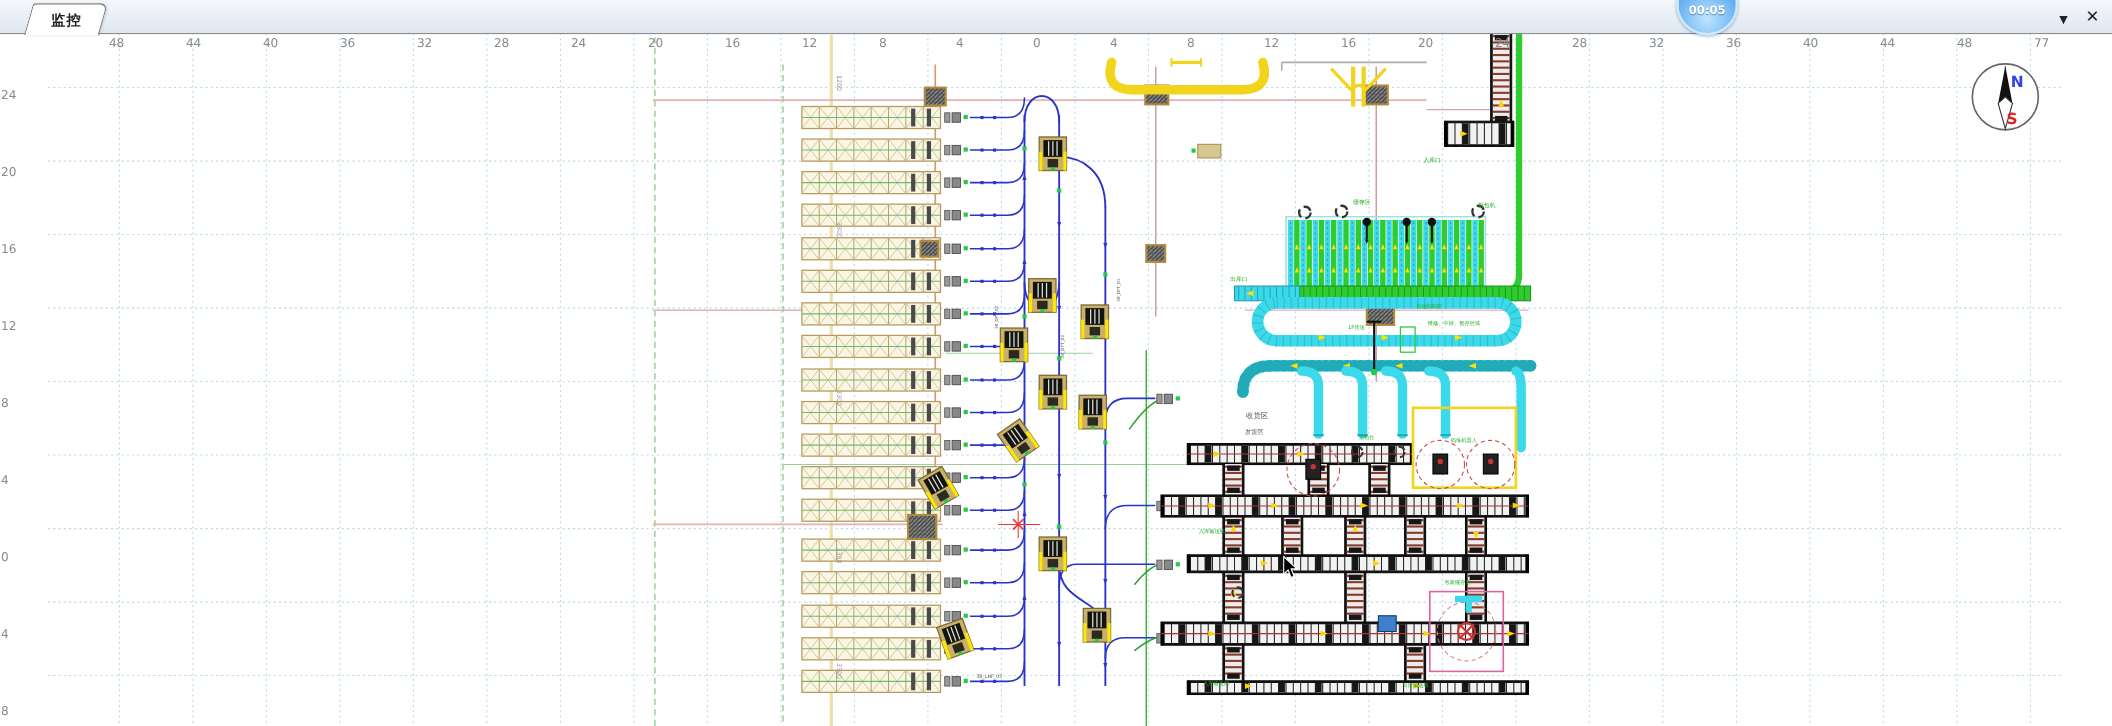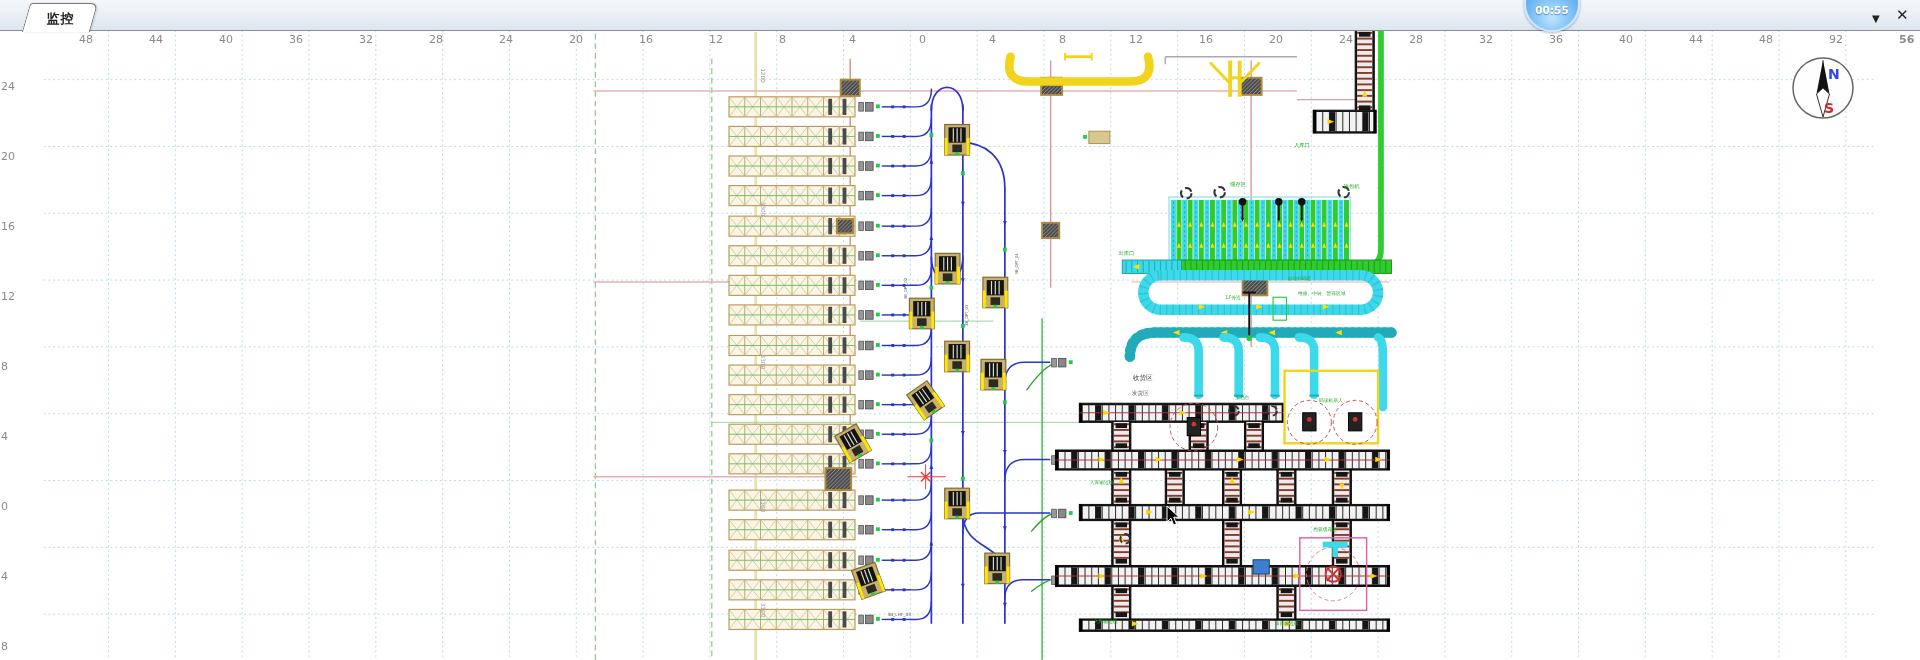--- a/index.html
+++ b/index.html
@@ -34,7 +34,7 @@
     <span>监控</span>
   </div>
   <div class="timer-badge">
-    <span>00:55</span>
+    <span>00:05</span>
   </div>
   <span class="win-btn btn-drop">▼</span>
   <span class="win-btn btn-close">✕</span>

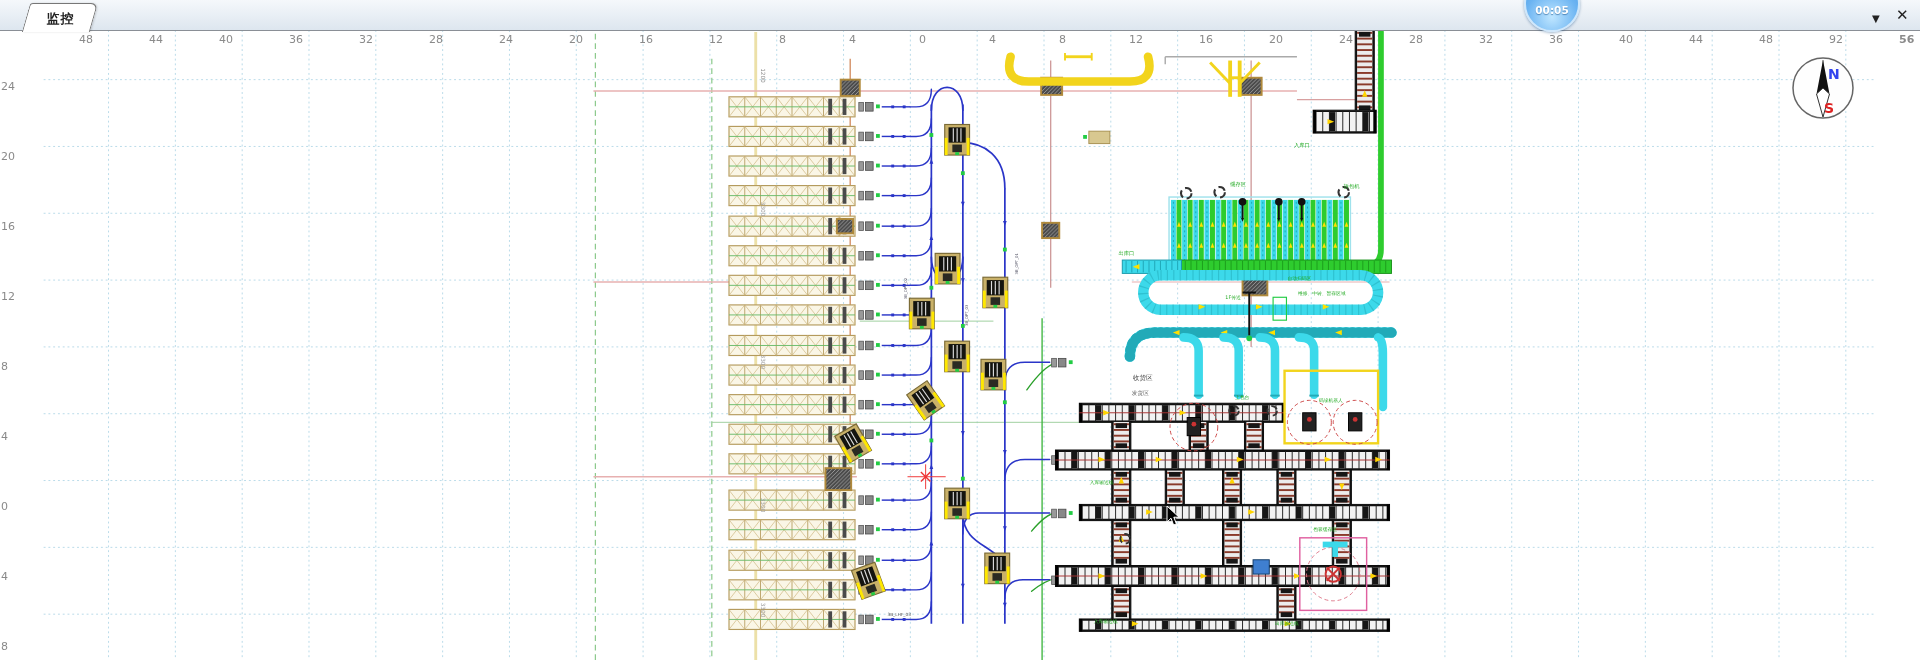--- a/index.html
+++ b/index.html
@@ -21,7 +21,7 @@
   .btn-close{left:1896px;font-size:15px;font-weight:bold;}
   .canvas{position:absolute;left:0;top:30px;width:1920px;height:630px;background:#fff;}
   #map{position:absolute;left:0;top:0;}
-  .ruler-top span{position:absolute;top:3px;font-size:11px;color:#8a8a8a;z-index:5;}
+  .ruler-top span{position:absolute;top:3px;font-size:11px;color:#8a8a8a;z-index:5;margin-left:20px;}
   .ruler-left span{position:absolute;left:1px;font-size:11px;color:#8a8a8a;z-index:5;}
   .compass{position:absolute;left:1790px;top:25px;width:66px;height:66px;z-index:6;}
   .cursor{position:absolute;left:1166px;top:475px;z-index:60;}

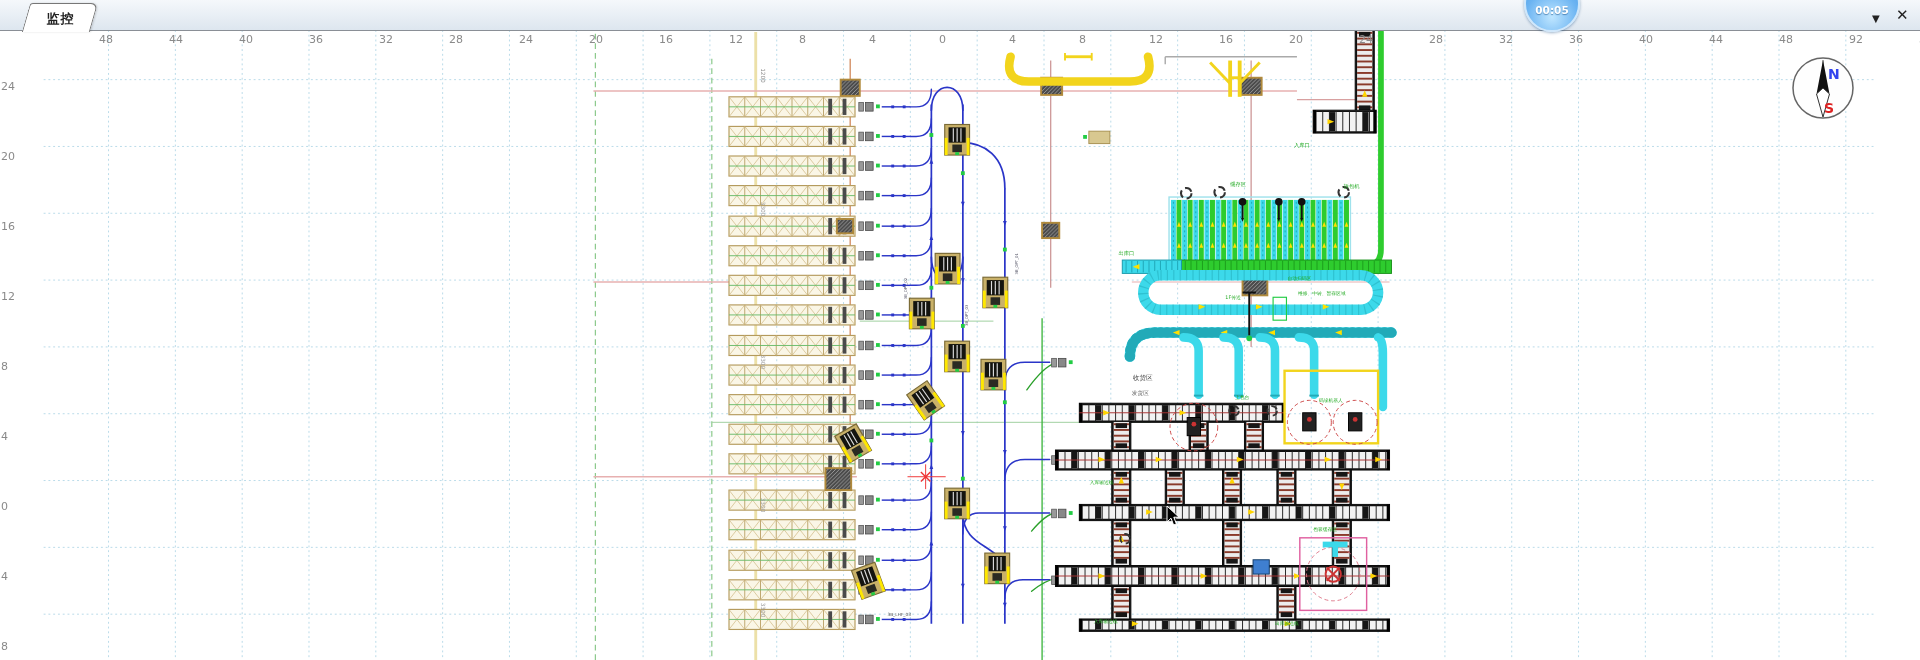--- a/index.html
+++ b/index.html
@@ -1703,7 +1703,7 @@
       <span style="left: 1619px;">40</span>
       <span style="left: 1689px;">44</span>
       <span style="left: 1759px;">48</span>
-      <span style="left: 1829px;">92</span>
+      <span style="left: 1829px;">77</span>
       <span style="left: 1899px; font-weight: bold;">56</span>
     </div>
   <div class="ruler-left" id="rulerLeft">

